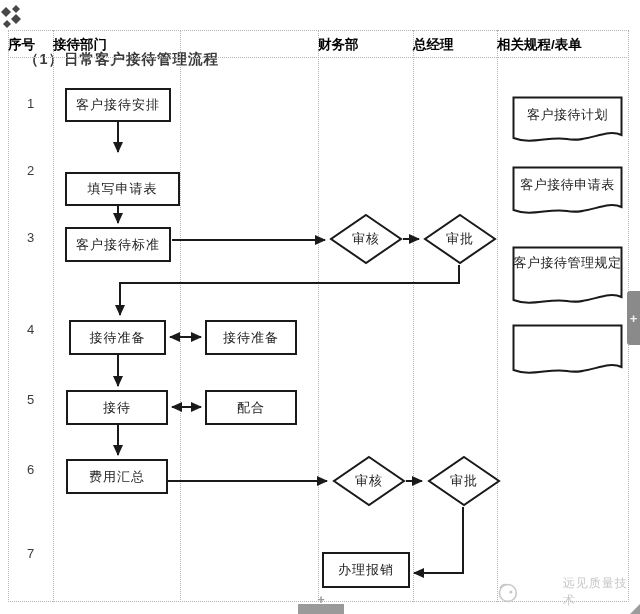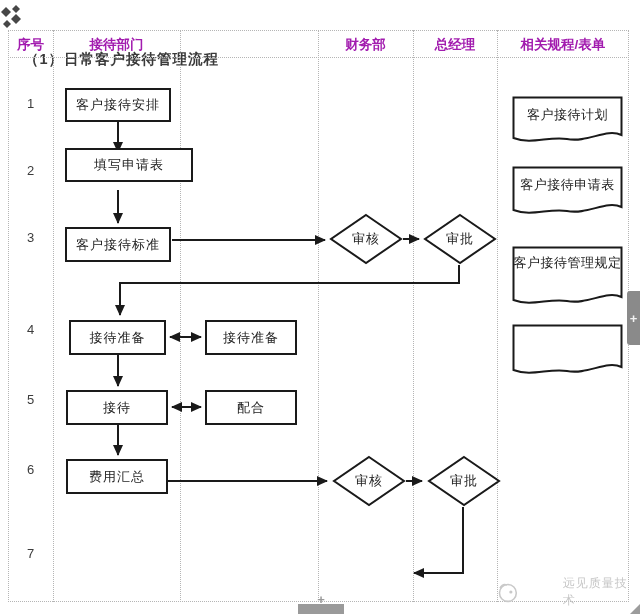--- a/index.html
+++ b/index.html
@@ -14,7 +14,7 @@
   .grid-outer { position:absolute; left:8px; top:30px; width:621px; height:572px; border:1px dotted #b5b5b5; }
   .vline { position:absolute; top:30px; height:572px; width:0; border-left:1px dotted #b5b5b5; }
   .hline-header { position:absolute; left:8px; top:57px; width:621px; height:0; border-top:1px dotted #b5b5b5; }
-  .th { position:absolute; top:35px; height:20px; line-height:20px; text-align:center; font-size:13.5px; font-weight:bold; color:#a21caf; }
+  .th { position:absolute; top:35px; height:20px; line-height:20px; text-align:left; font-size:13.5px; font-weight:bold; color:#000000; }
   .rownum { position:absolute; left:8px; width:45px; text-align:center; font-size:13px; color:#3c3c3c; }
 
   

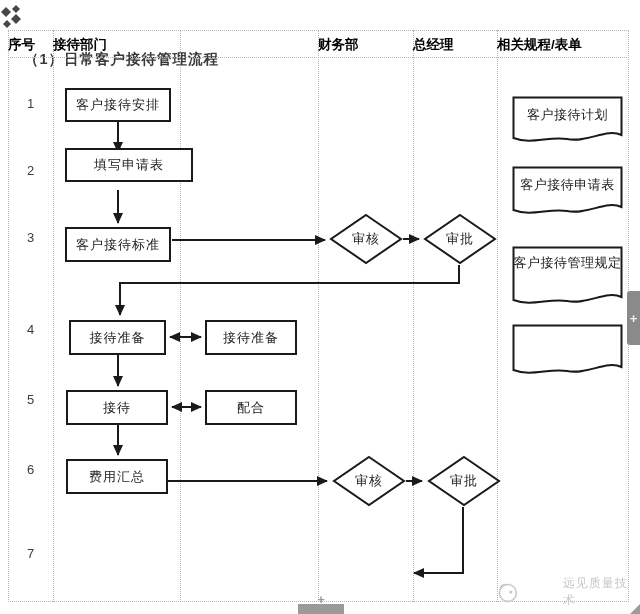--- a/index.html
+++ b/index.html
@@ -100,7 +100,7 @@
   </svg>
 
   <div class="pbox" style="left:65px;top:88px;width:106px;height:34px">客户接待安排</div>
-  <div class="pbox" style="left:65px;top:148px;width:128px;height:34px">填写申请表</div>
+  <div class="pbox" style="left:65px;top:172px;width:115px;height:34px">填写申请表</div>
   <div class="pbox" style="left:65px;top:227px;width:106px;height:35px">客户接待标准</div>
   <div class="pbox" style="left:69px;top:320px;width:97px;height:35px">接待准备</div>
   <div class="pbox" style="left:205px;top:320px;width:92px;height:35px">接待准备</div>

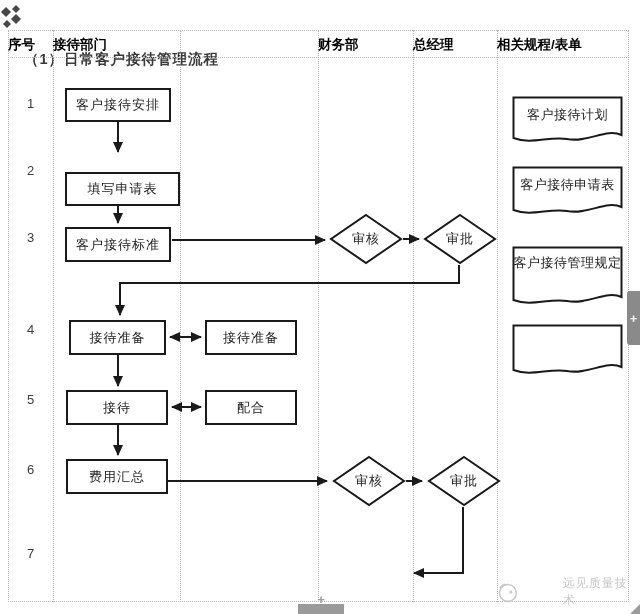--- a/index.html
+++ b/index.html
@@ -107,6 +107,7 @@
   <div class="pbox" style="left:66px;top:390px;width:102px;height:35px">接待</div>
   <div class="pbox" style="left:205px;top:390px;width:92px;height:35px">配合</div>
   <div class="pbox" style="left:66px;top:459px;width:102px;height:35px">费用汇总</div>
+  <div class="pbox" style="left:322px;top:552px;width:88px;height:36px">办理报销</div>
 
   <div class="dwrap" style="left:328px;top:213px">
     <svg width="76" height="52" viewBox="0 0 76 52">

